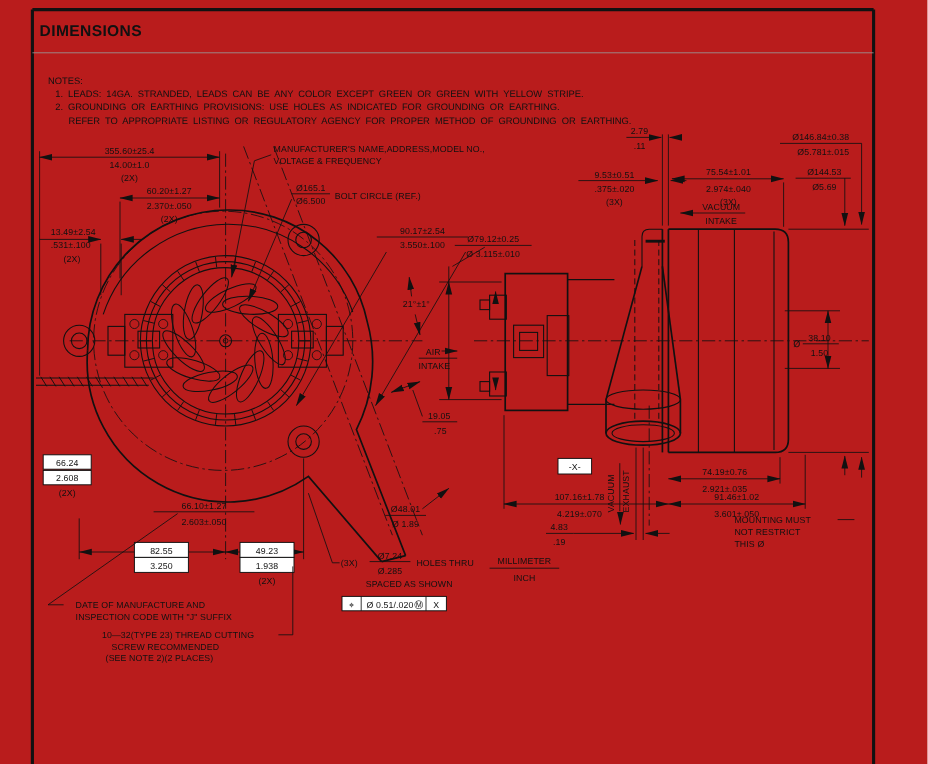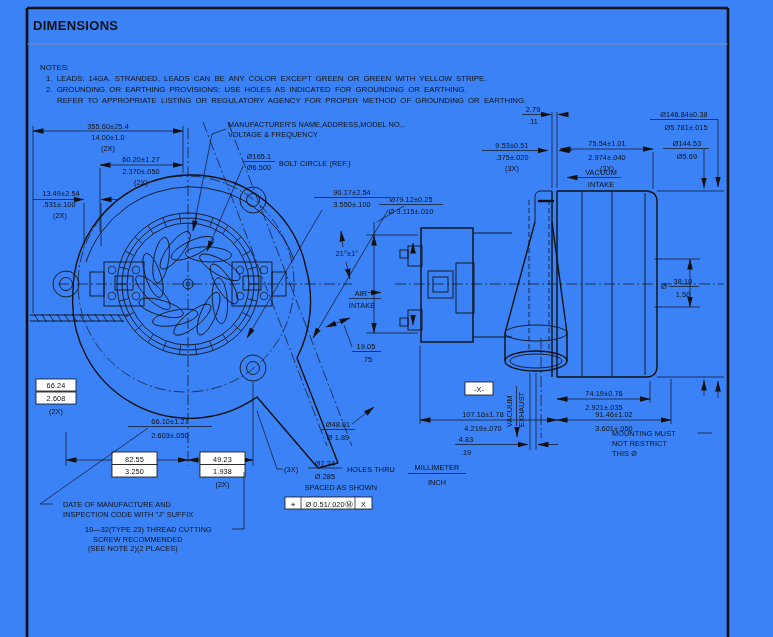--- a/index.html
+++ b/index.html
@@ -3,7 +3,7 @@
 <meta charset="utf-8">
 <style>
   html,body{margin:0;padding:0;background:#fff;}
-  .page{position:relative;width:773px;height:637px;background:#3b82f6;overflow:hidden;}
+  .page{position:relative;width:773px;height:637px;background:#b91c1c;overflow:hidden;}
   svg{position:absolute;left:0;top:0;}
   text{font-family:"Liberation Sans",sans-serif;fill:#111;}
   .t{font-size:7.3px;text-anchor:middle;letter-spacing:.1px;}

